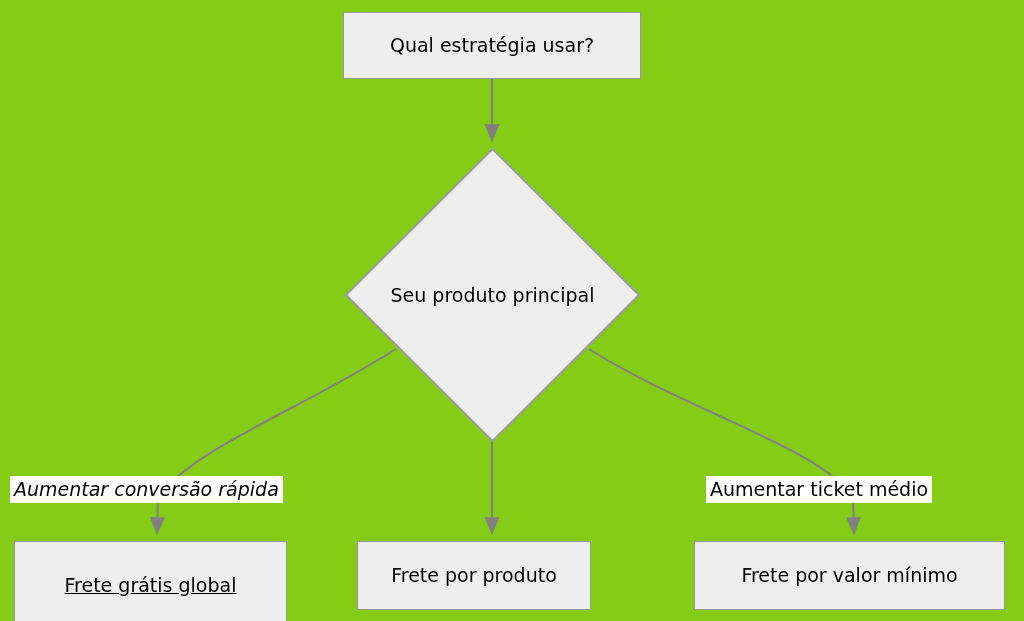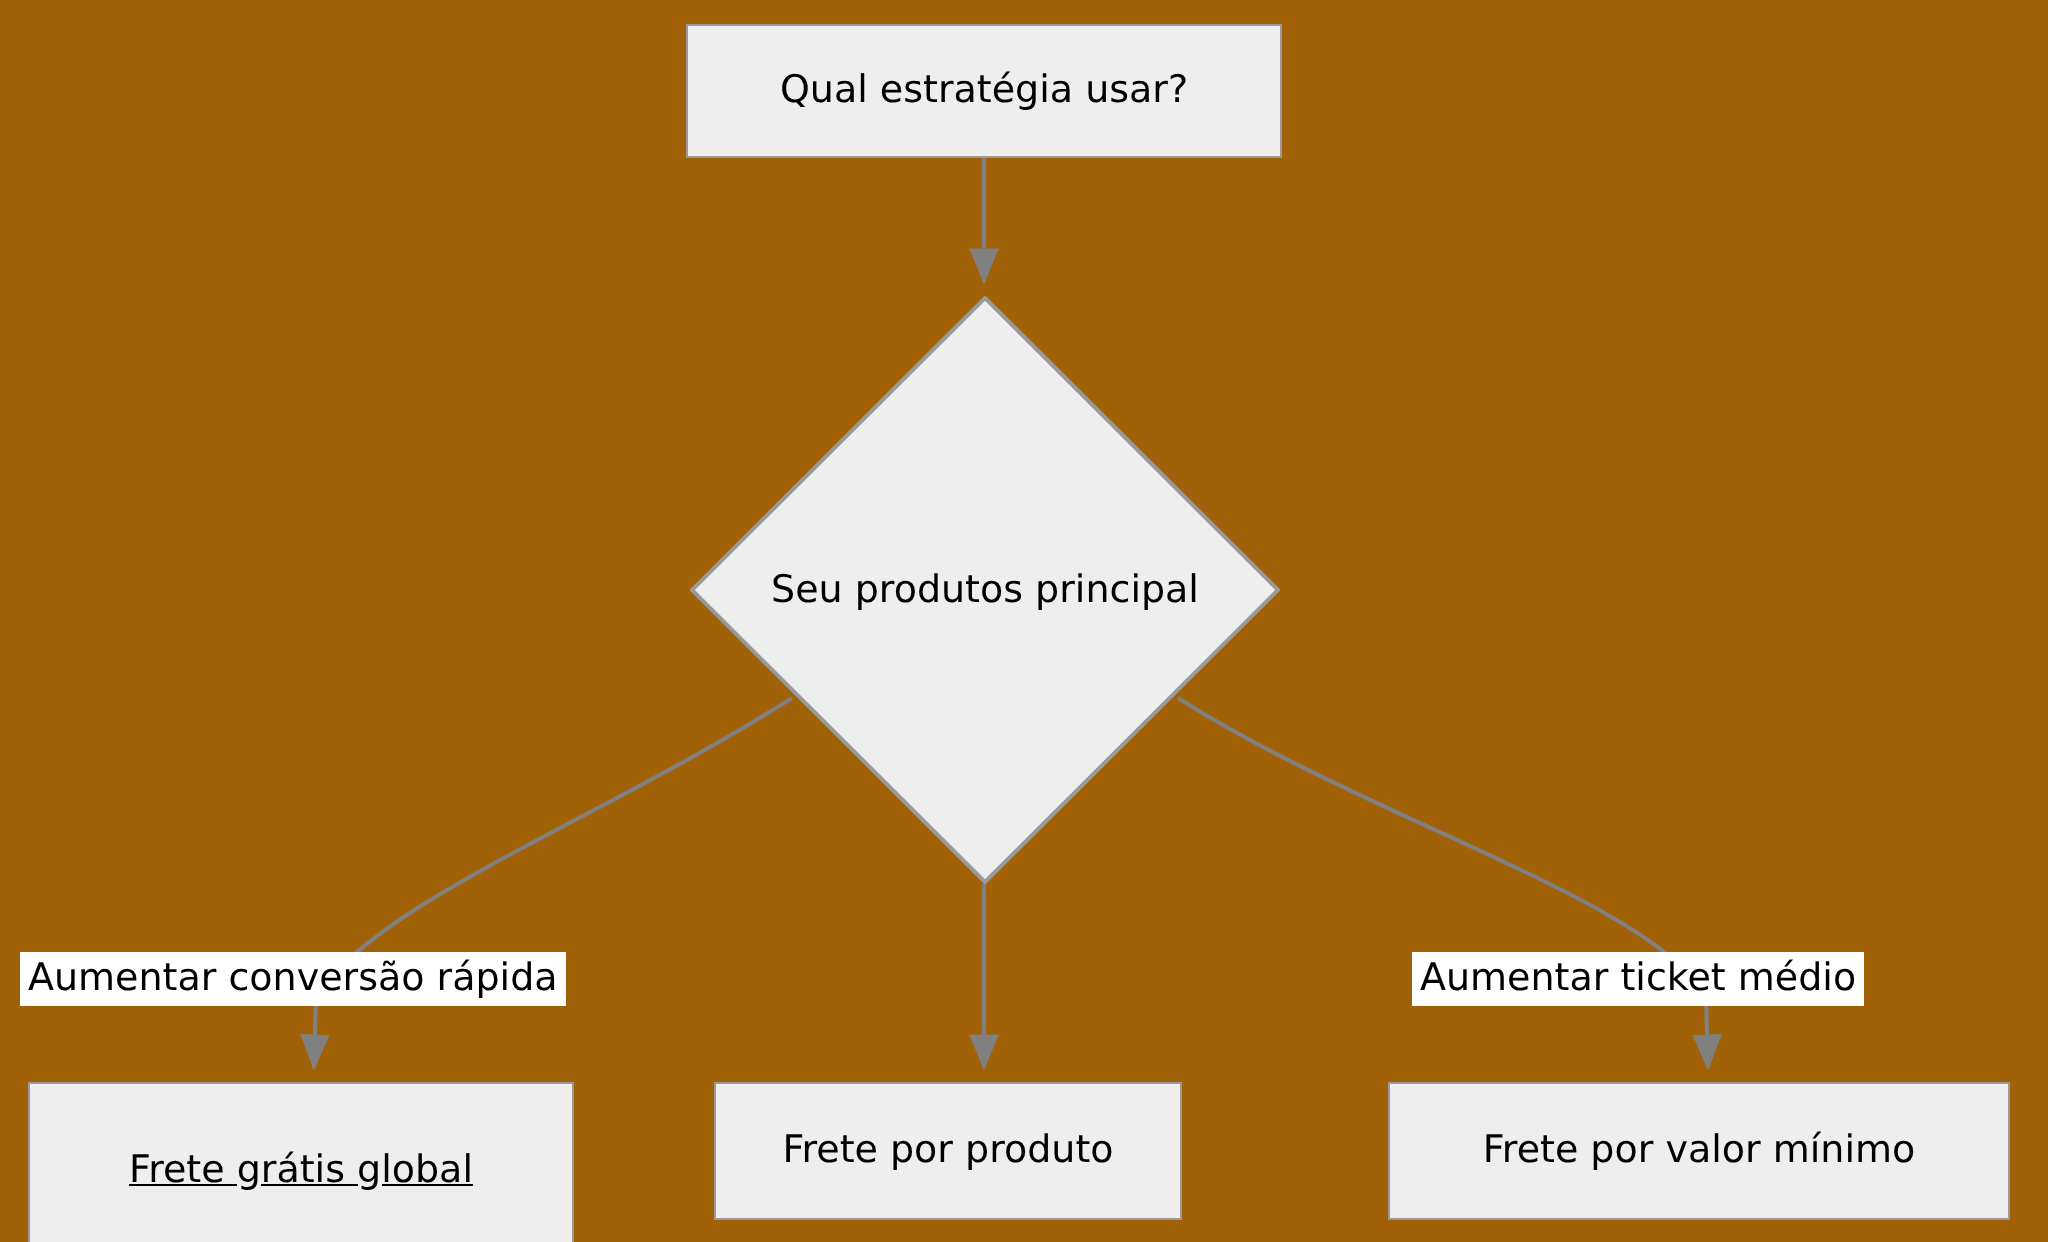--- a/index.html
+++ b/index.html
@@ -18,7 +18,7 @@
     position: relative;
     width: 1024px;
     height: 621px;
-    background: #a16207;
+    background: #84cc16;
   }
   #edges {
     position: absolute;

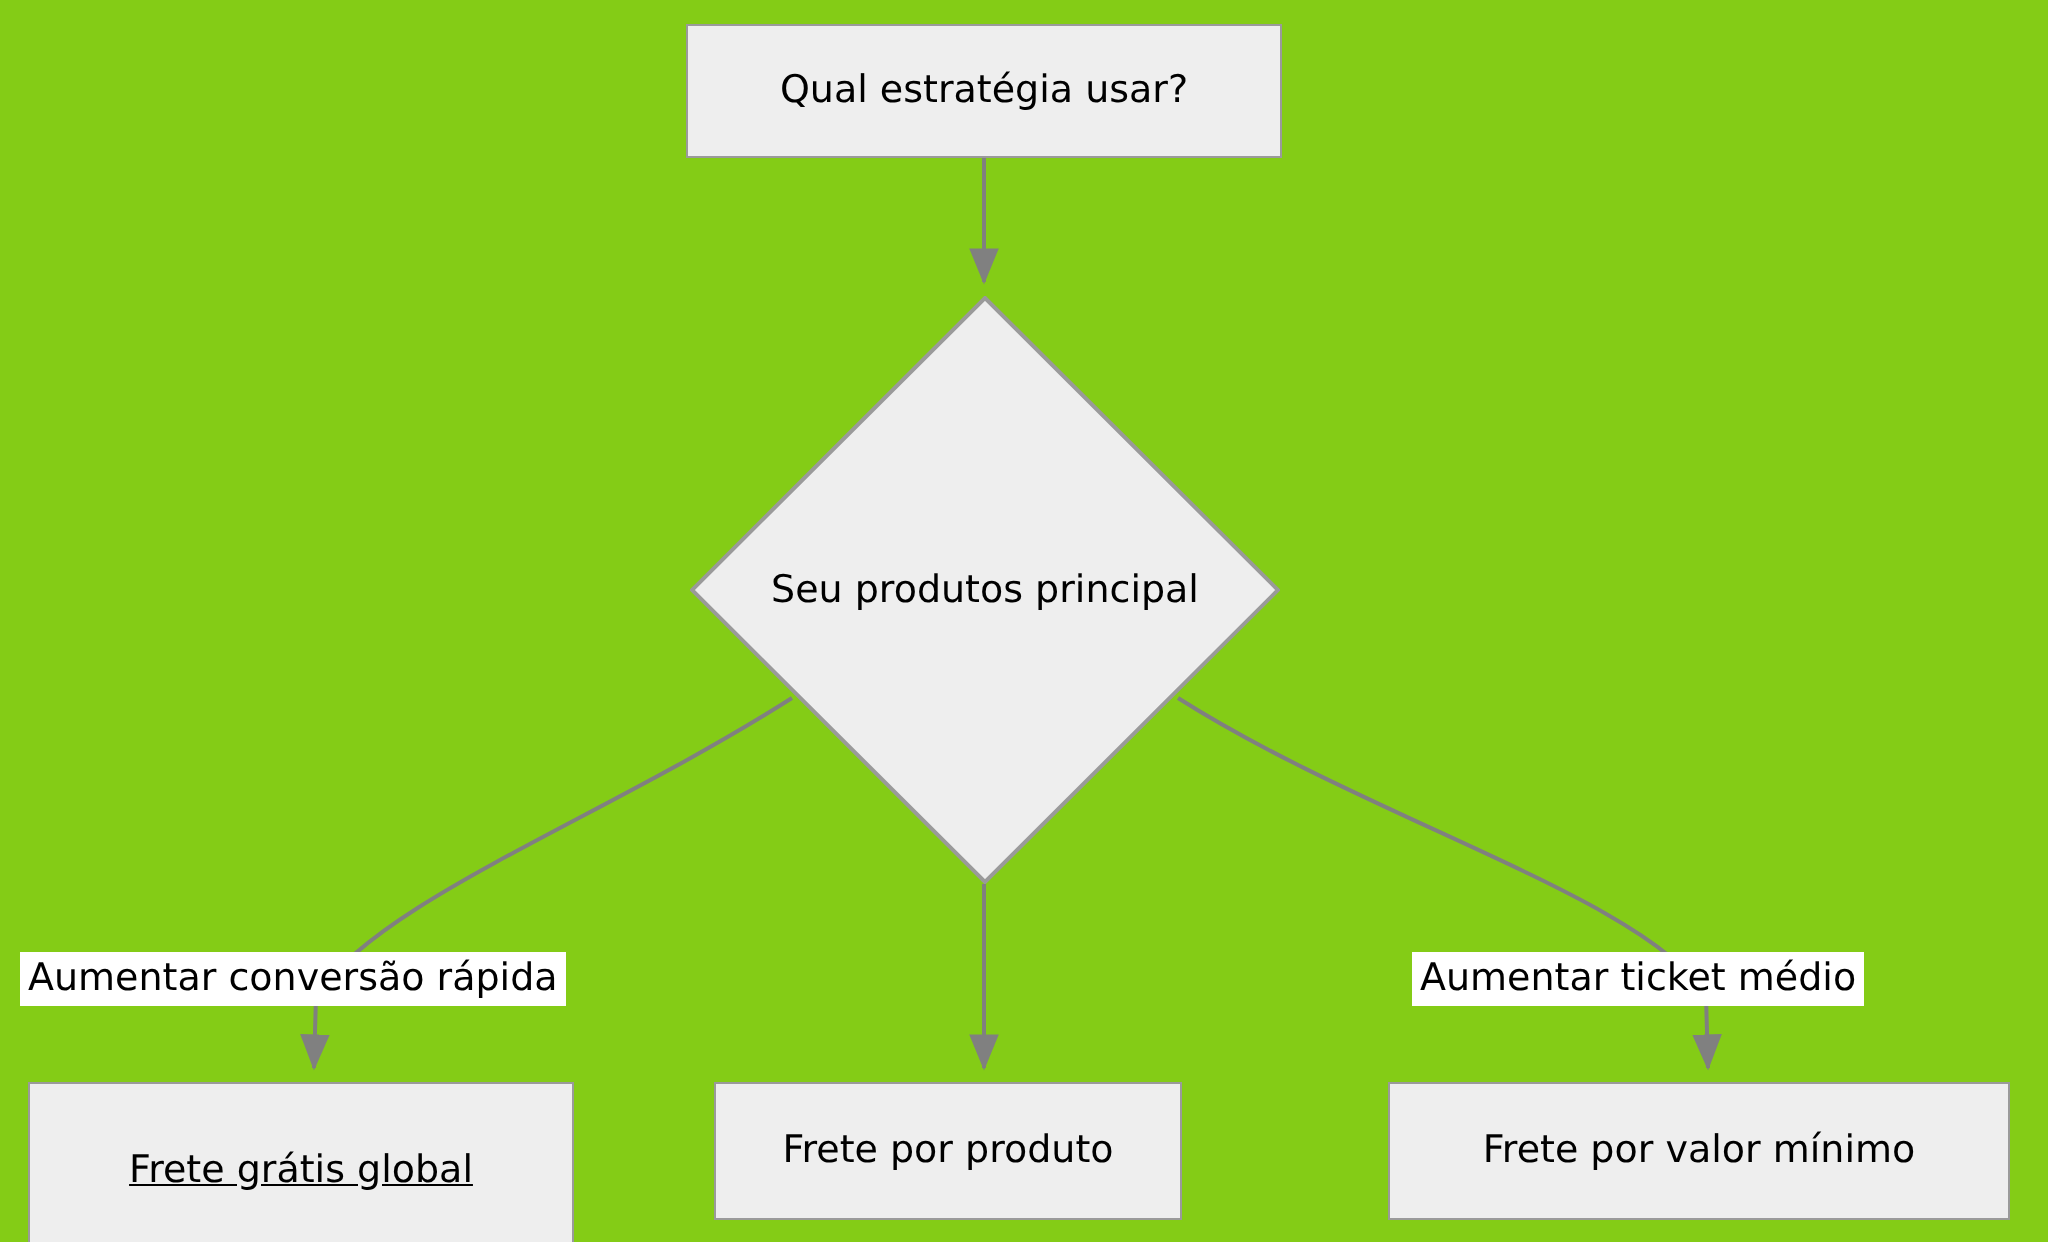--- a/index.html
+++ b/index.html
@@ -127,7 +127,7 @@
     <svg class="diamond-shape" viewBox="0 0 295 294" preserveAspectRatio="none" xmlns="http://www.w3.org/2000/svg">
       <polygon points="147.5,1 294,147 147.5,293 1,147" fill="#eeeeee" stroke="#9a9a9a" stroke-width="2"></polygon>
     </svg>
-    <div class="diamond-text">Seu produtos principal</div>
+    <div class="diamond-text">Seu produto principal</div>
   </div>
 
   <div class="edge-label" id="edge-label-left">Aumentar conversão rápida</div>

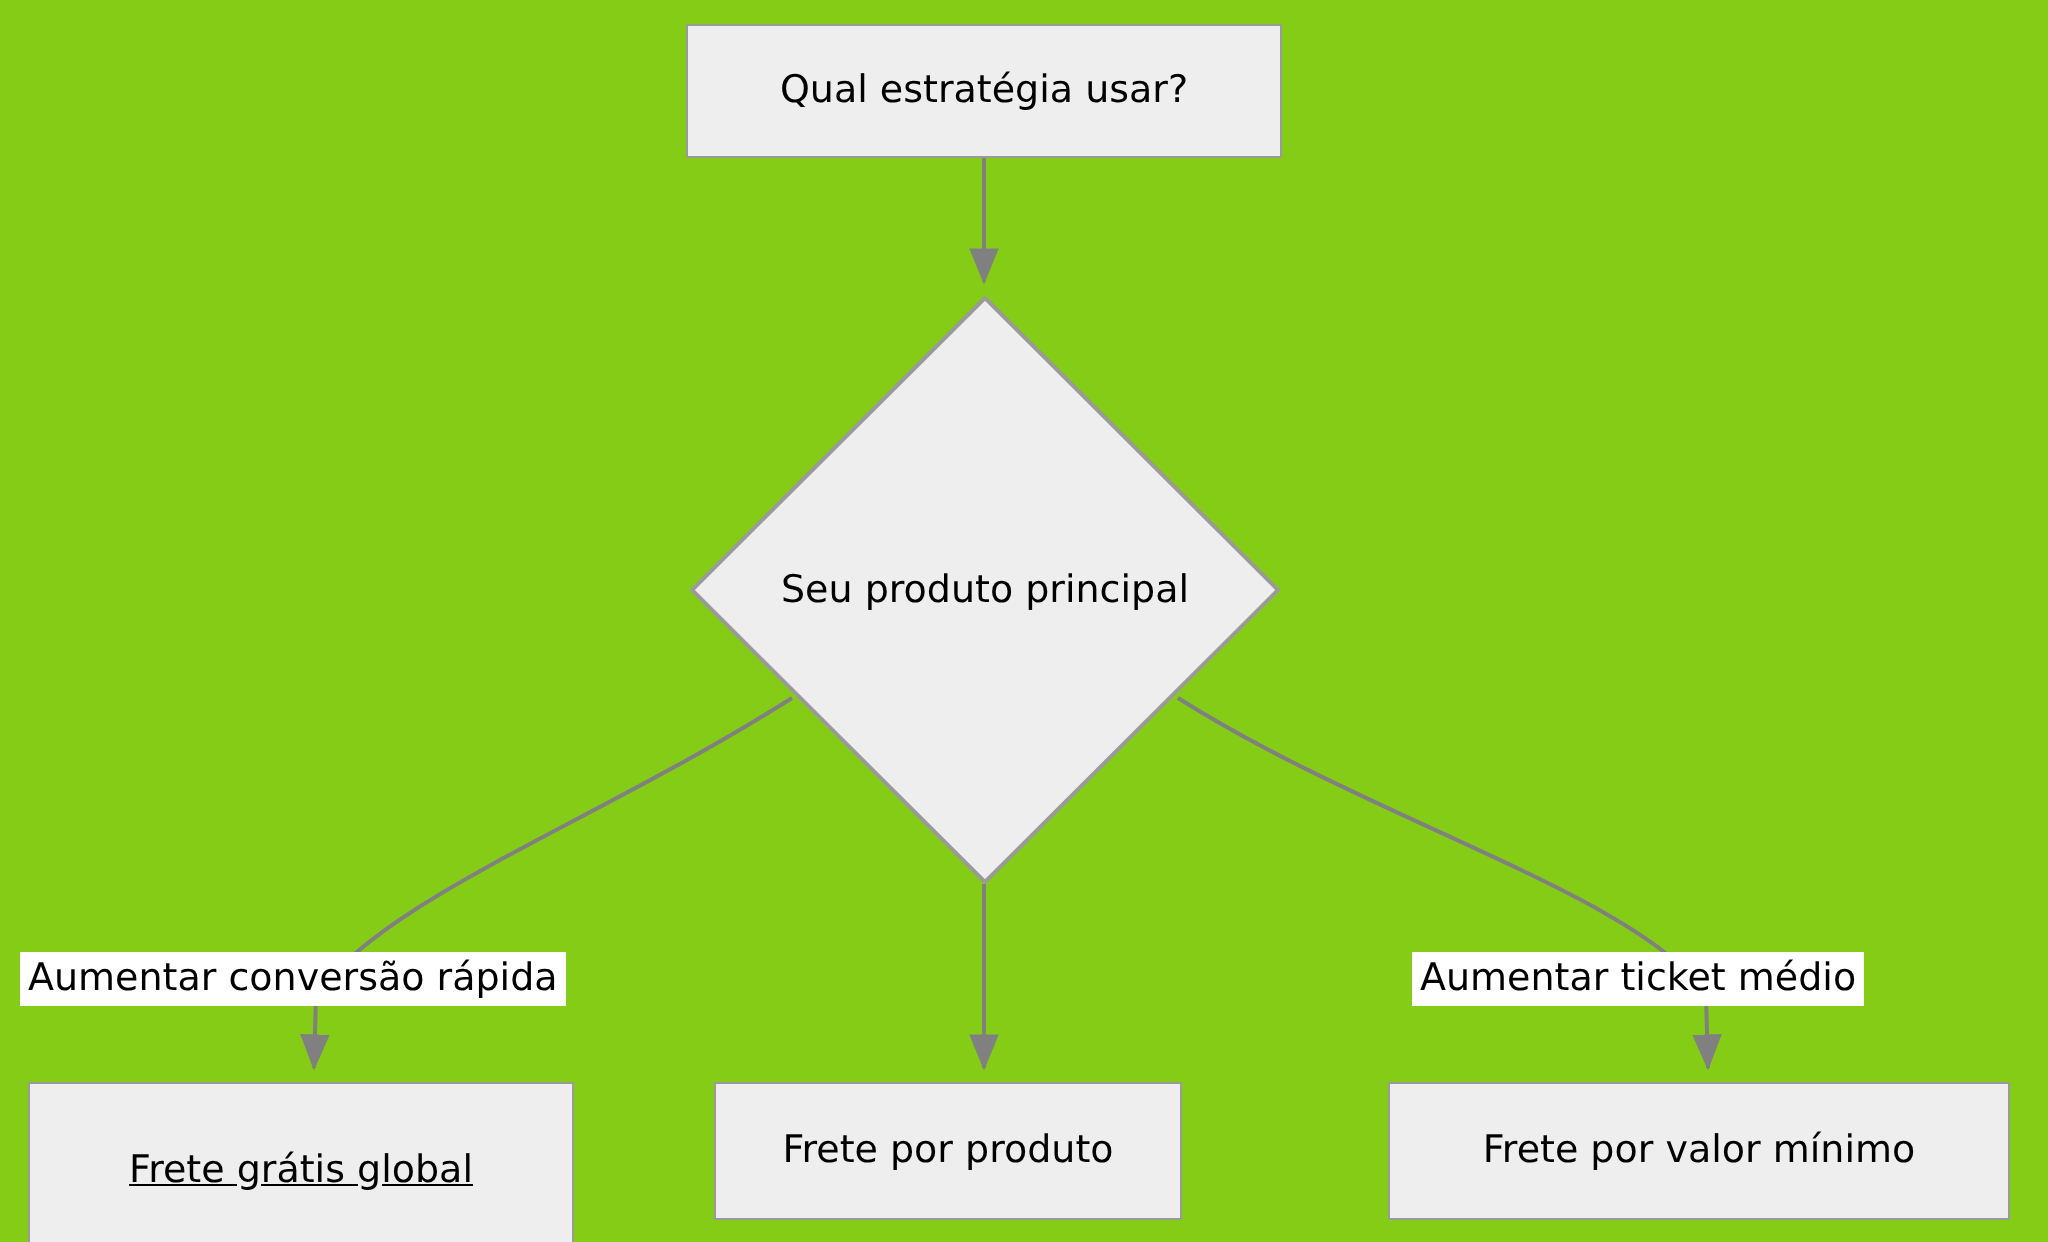--- a/index.html
+++ b/index.html
@@ -94,7 +94,7 @@
     padding: 2px 4px;
     z-index: 4;
   }
-  #edge-label-left   { left: 10px;  top: 476px; }
+  #edge-label-left   { left: 10px;  top: 476px; font-style: italic; }
   #edge-label-middle { left: 396px; top: 476px; }
   #edge-label-right  { left: 706px; top: 476px; }
 </style>

